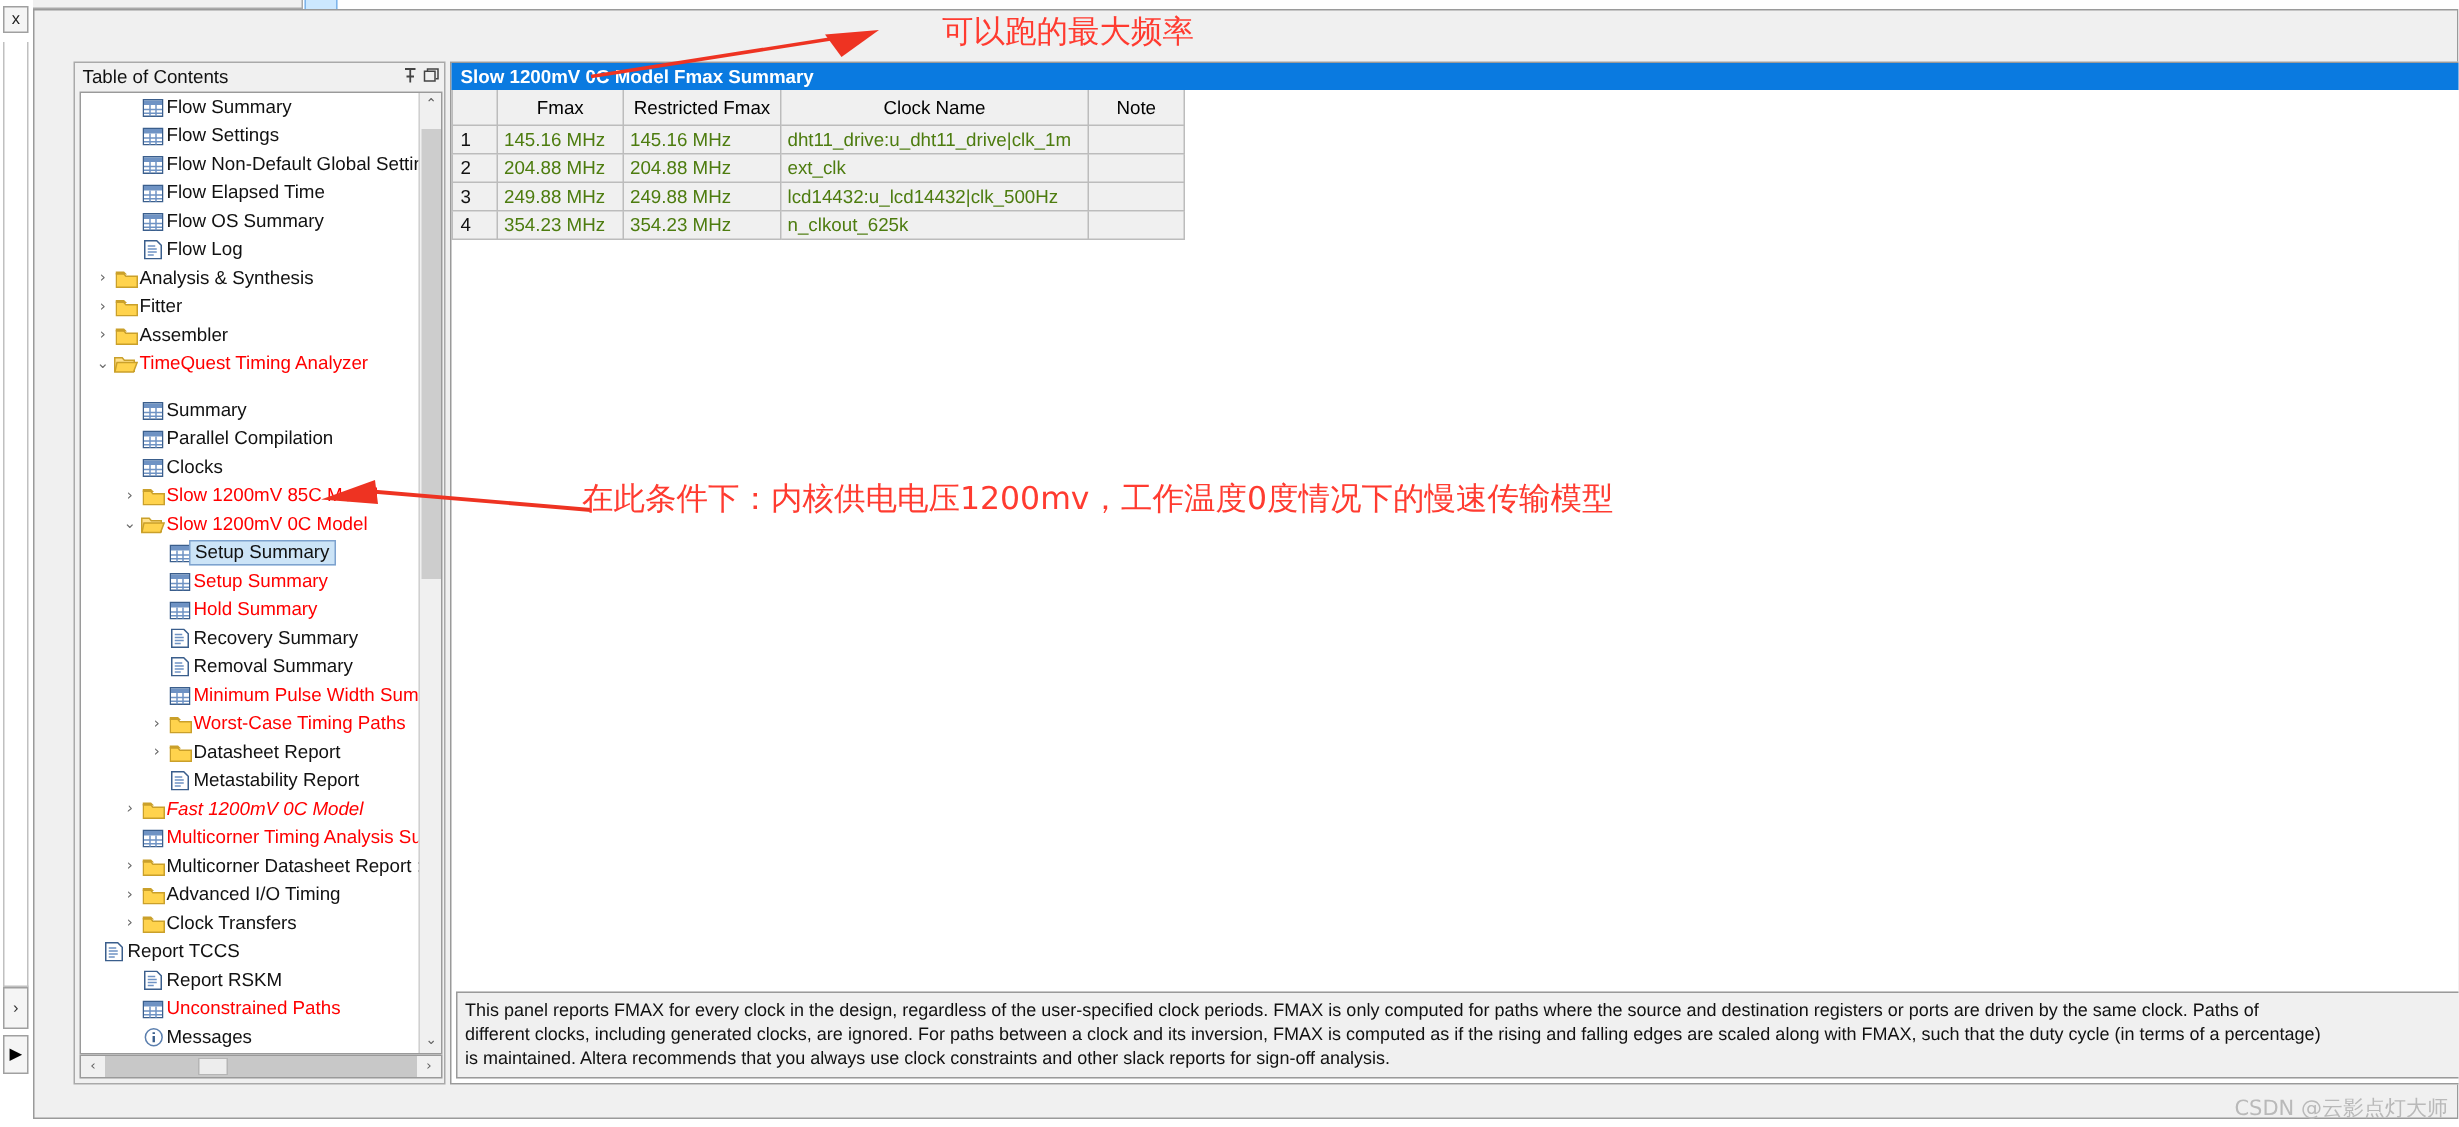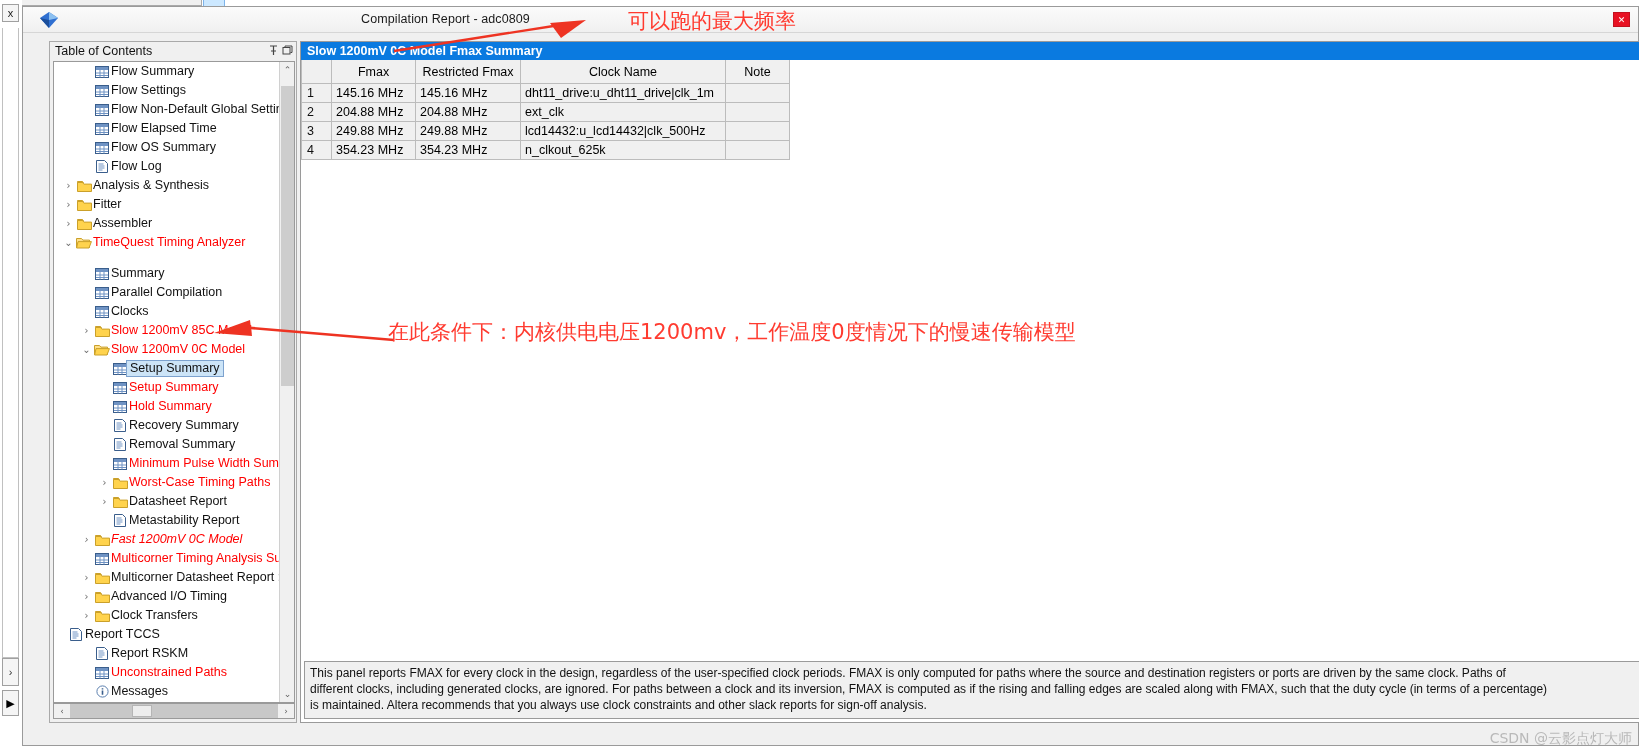--- a/index.html
+++ b/index.html
@@ -433,17 +433,6 @@
 
 <div class="report-window">
 
-  <div class="report-titlebar">
-    <span class="report-icon">
-      <svg width="20" height="18" viewBox="0 0 20 18">
-        <polygon points="10,1 19,7 10,17 1,7" fill="#2f6fd0"></polygon>
-        <polygon points="10,1 19,7 10,9" fill="#8cc0f0"></polygon>
-        <polygon points="1,7 10,9 10,17" fill="#1b4f9c"></polygon>
-      </svg>
-    </span>
-    <div class="report-title-text">Compilation Report - adc0809</div>
-    <div class="report-close"></div>
-  </div>
 
   <div class="toc-panel">
     <div class="toc-header">

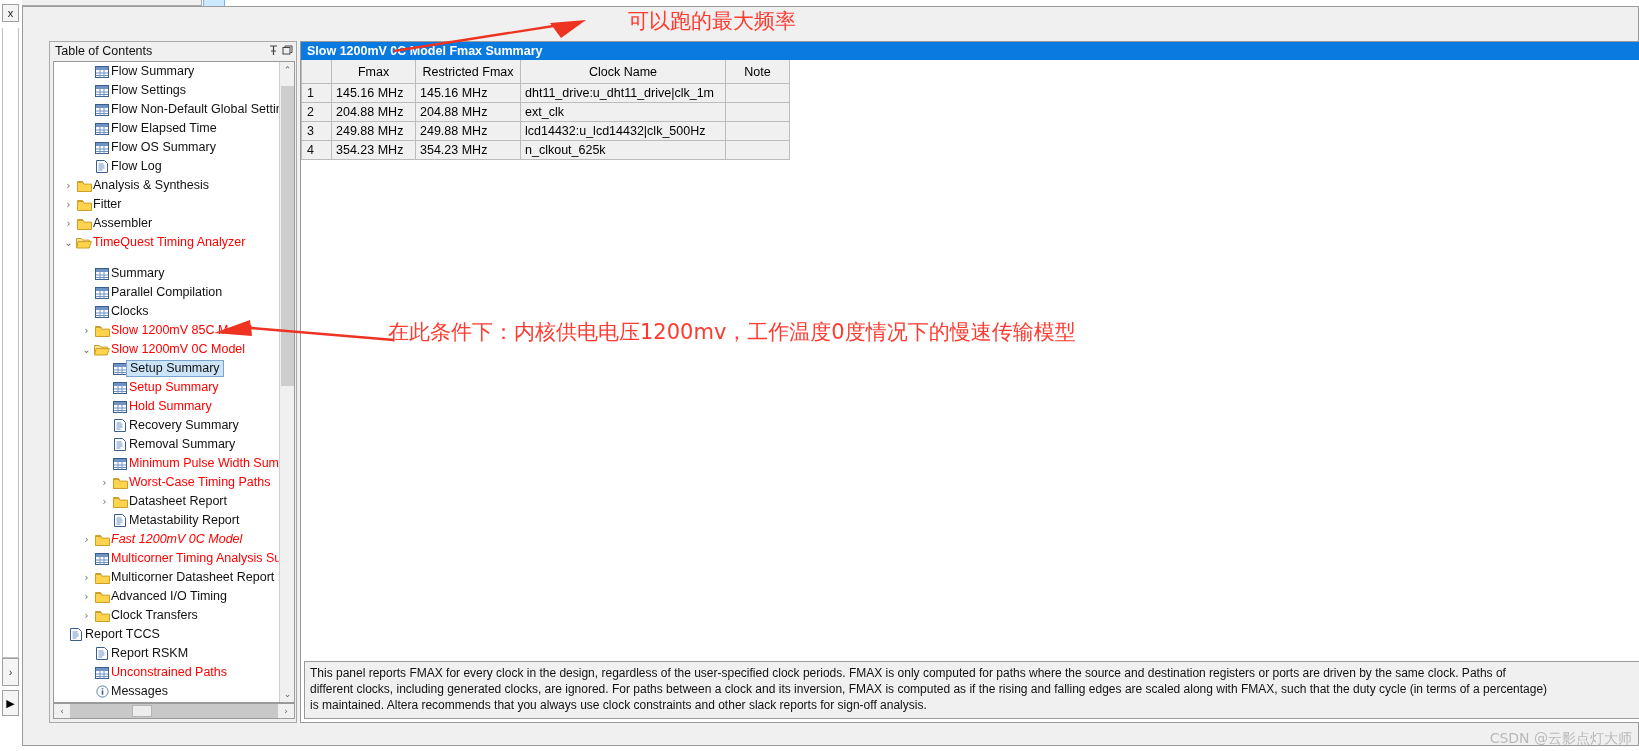--- a/index.html
+++ b/index.html
@@ -355,7 +355,7 @@
     height: 19px;
     background: #f0f0f0;
     border: 1px solid #bcbcbc;
-    color: #000000;
+    color: #4d7c0f;
     padding: 0 4px;
     box-sizing: border-box;
   }

